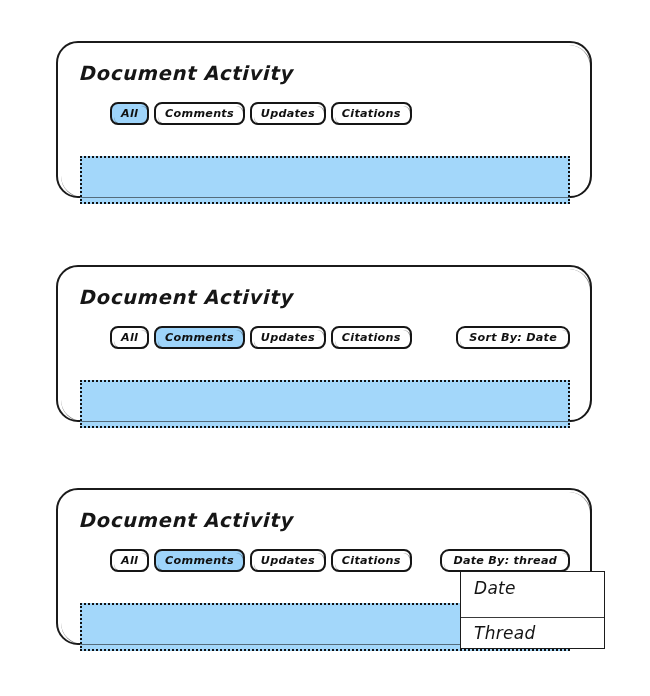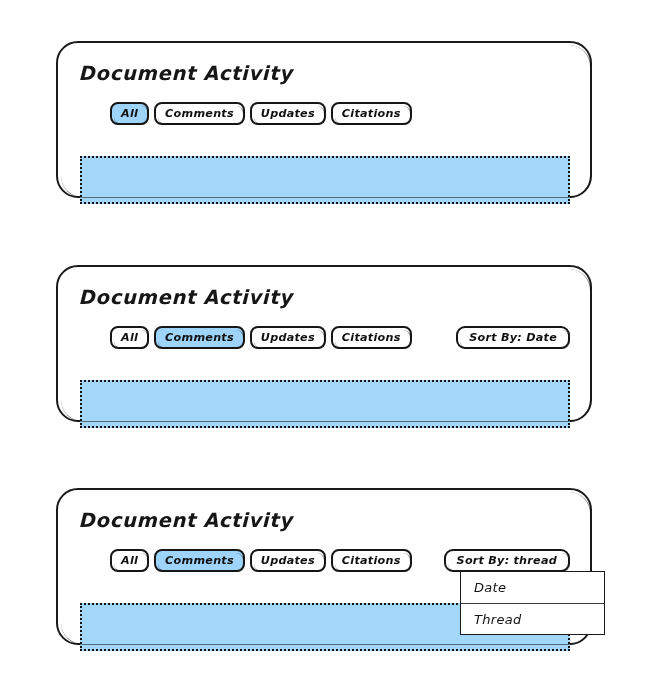--- a/index.html
+++ b/index.html
@@ -226,7 +226,7 @@
       </div>
       <div class="spacer"></div>
       <div class="pill sort">
-        <span>Sort By: thread</span>
+        <span>Date By: thread</span>
       </div>
     </div>
 

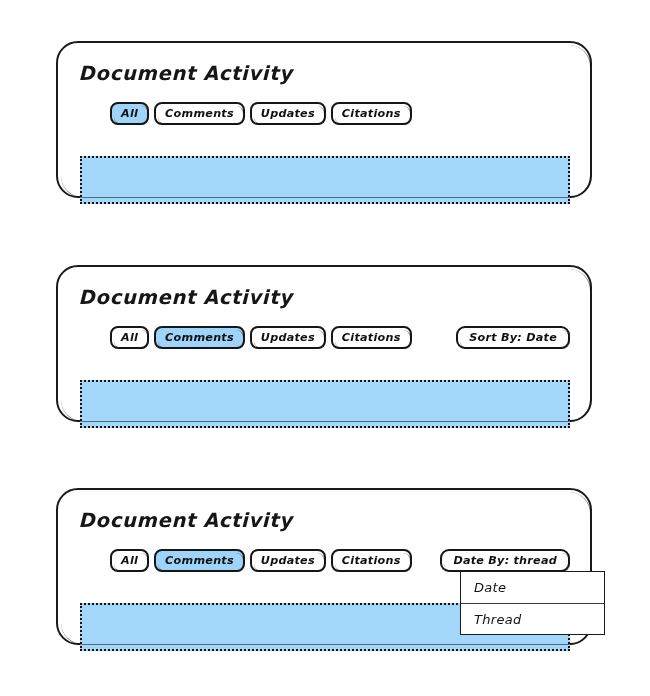--- a/index.html
+++ b/index.html
@@ -144,7 +144,7 @@
     align-items: center;
     padding-left: 13px;
     box-sizing: border-box;
-    font-size: 13px;
+    font-size: 17px;
     font-weight: 500;
     color: #141414;
     font-style: italic;

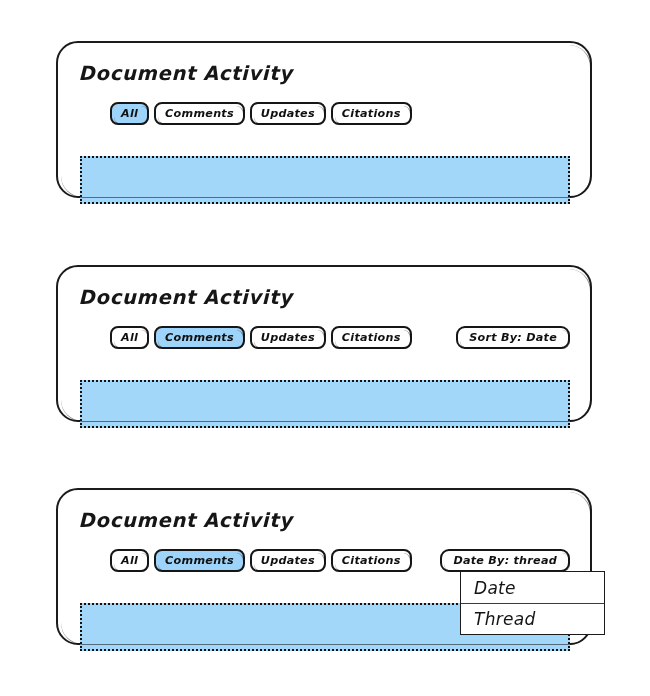--- a/index.html
+++ b/index.html
@@ -154,6 +154,7 @@
   }
   .dropdown-item + .dropdown-item {
     border-top: 1.4px solid #3a3a3a;
+    margin-top: 14px;
   }
 </style>
 </head>

